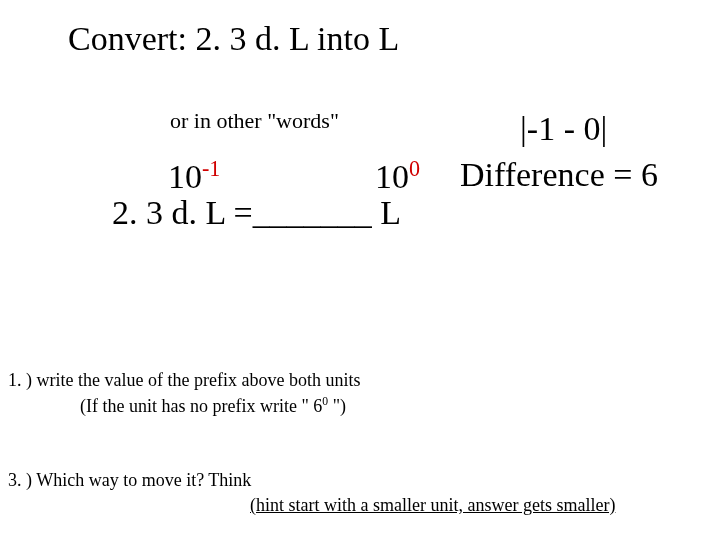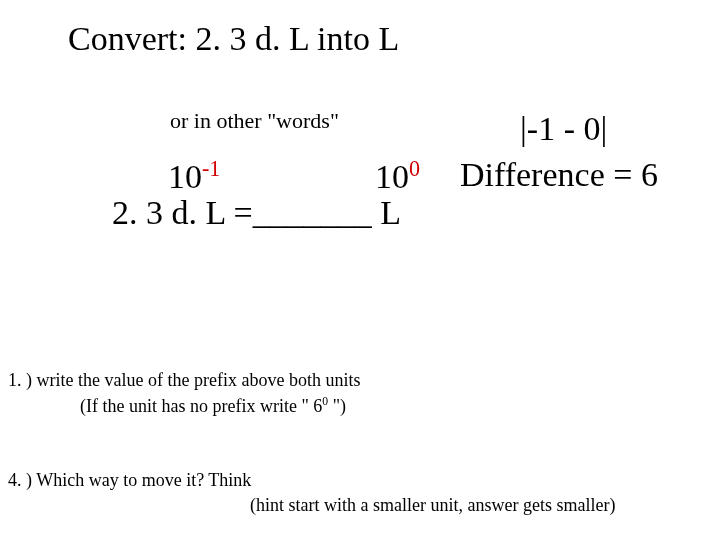--- a/index.html
+++ b/index.html
@@ -57,7 +57,7 @@
 
 
 
-<div class="abs instr" style="left:8px; top:470px;">4. ) Which way to move it? Think</div>
+<div class="abs instr" style="left:8px; top:470px;">3. ) Which way to move it? Think</div>
 
 <div class="abs instr" style="left:250px; top:495px;">(hint start with a smaller unit, answer gets smaller)</div>
 

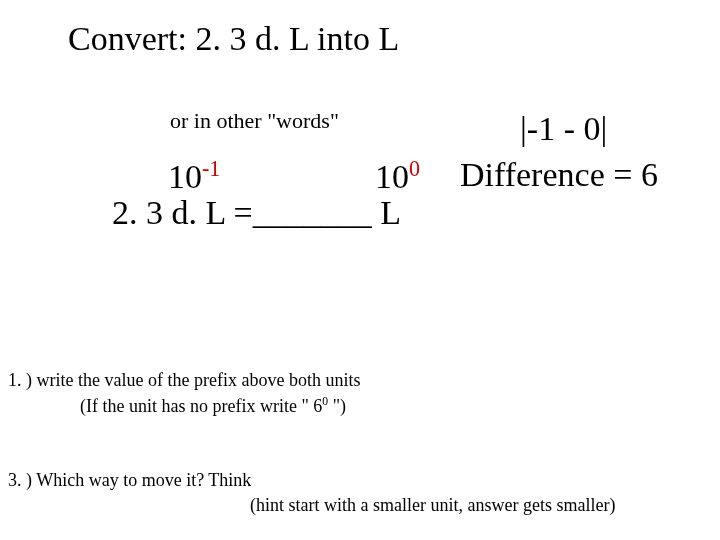--- a/index.html
+++ b/index.html
@@ -59,7 +59,7 @@
 
 <div class="abs instr" style="left:8px; top:470px;">3. ) Which way to move it? Think</div>
 
-<div class="abs instr" style="left:250px; top:495px;">(hint start with a smaller unit, answer gets smaller)</div>
+<div class="abs instr" style="left:250px; top:495px;text-decoration:underline;">(hint start with a smaller unit, answer gets smaller)</div>
 
 </div>
 

